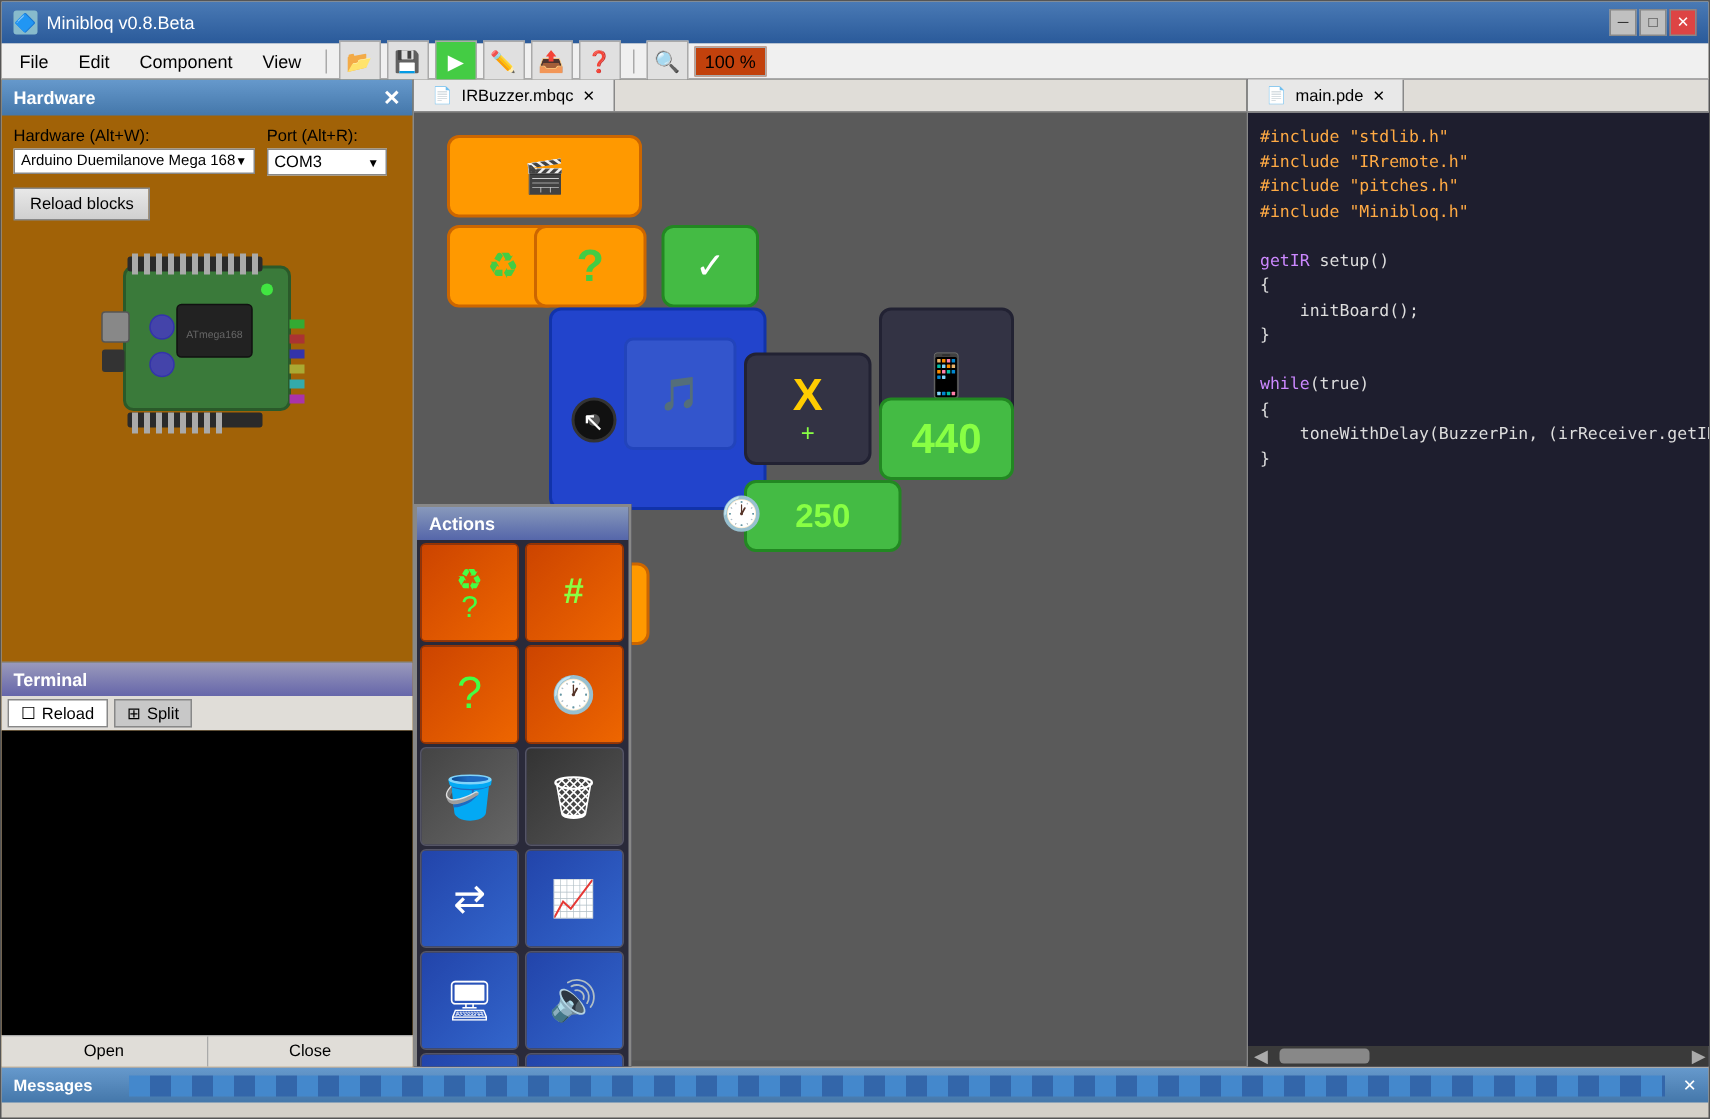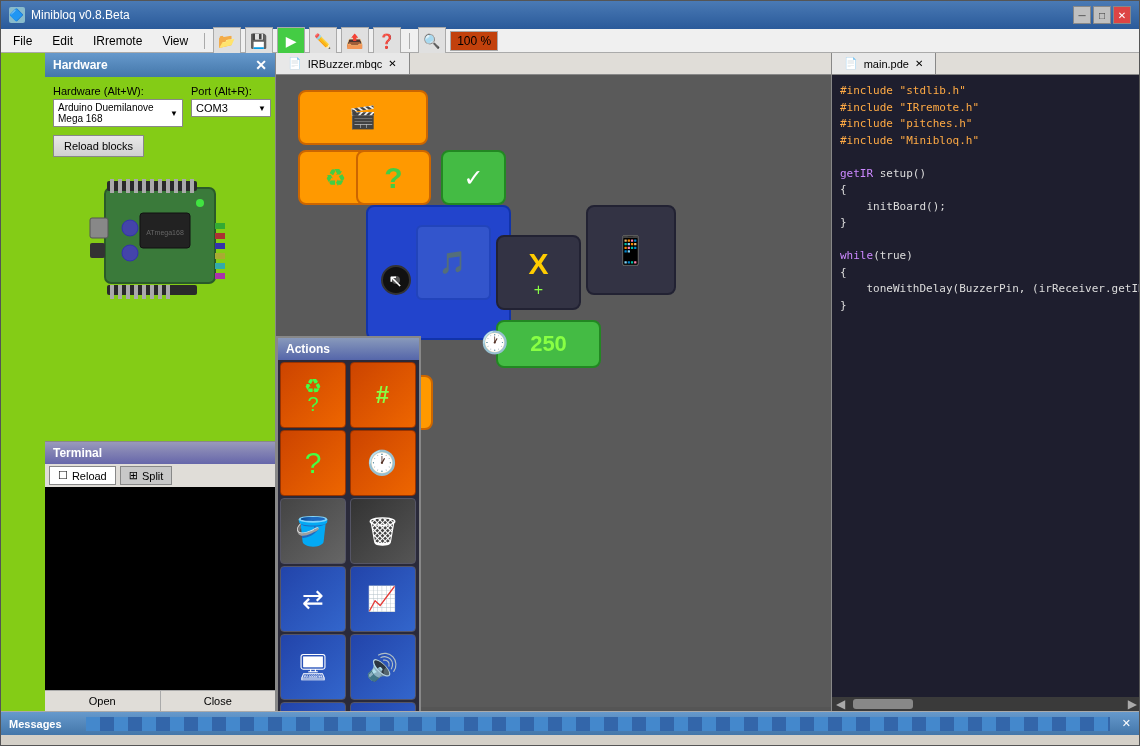--- a/index.html
+++ b/index.html
@@ -411,7 +411,7 @@
   <div class="menu-bar">
     <span class="menu-item">File</span>
     <span class="menu-item">Edit</span>
-    <span class="menu-item">IRremote</span>
+    <span class="menu-item">Component</span>
     <span class="menu-item">View</span>
     <div class="separator-v"></div>
 

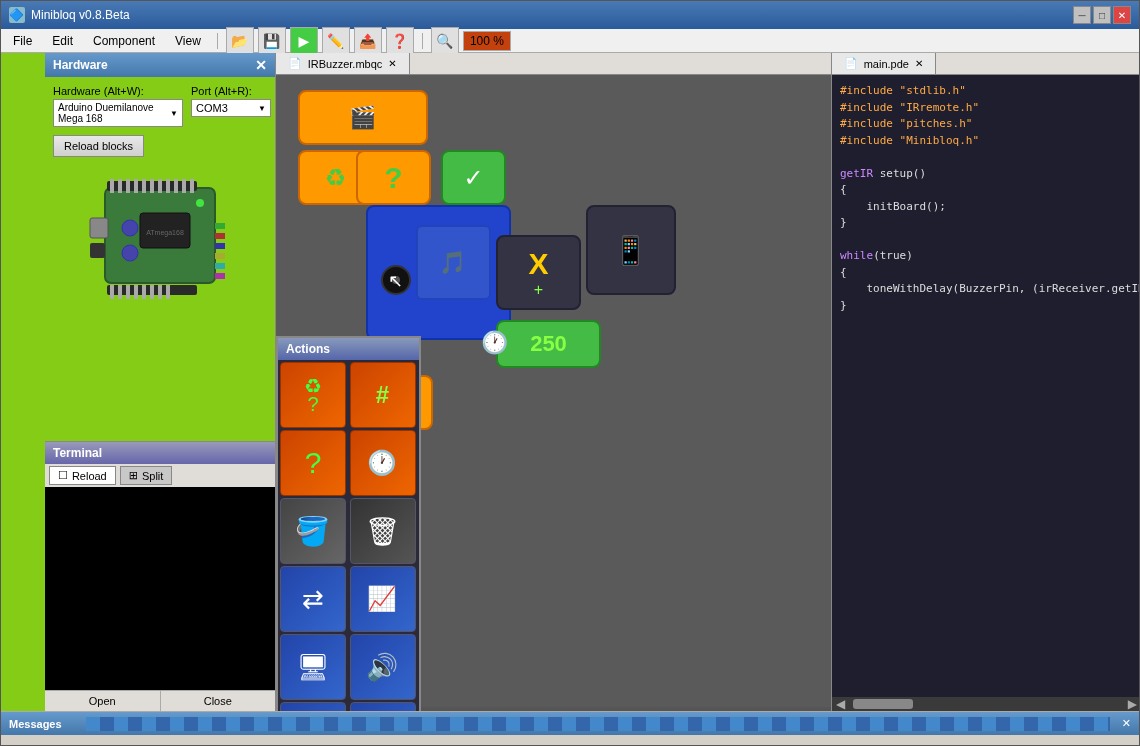--- a/index.html
+++ b/index.html
@@ -63,11 +63,10 @@
     
     .left-panel {
       width: 275px;
-      background: #84cc16;
+      background: #a16207;
       border-right: 1px solid #888;
       display: flex;
       flex-direction: column;
-      padding-left: 44px;
     }
     .panel-header {
       background: linear-gradient(to bottom, #6699cc, #4477aa);

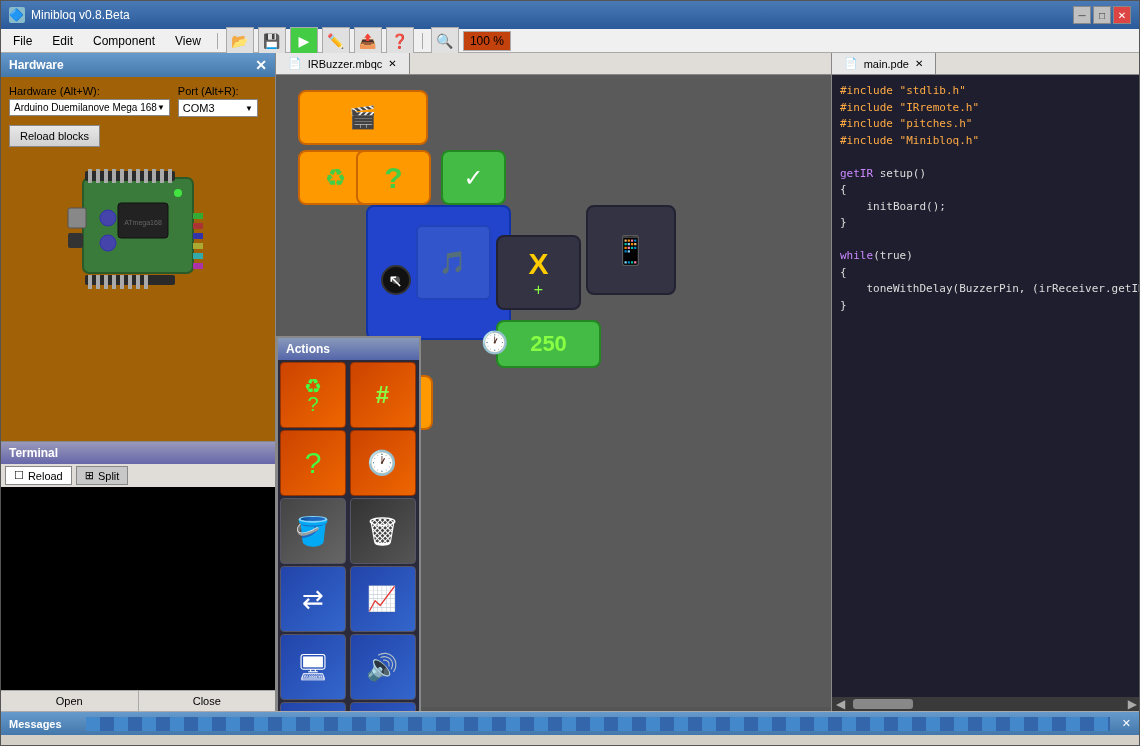--- a/index.html
+++ b/index.html
@@ -572,6 +572,9 @@
           </div>
         </div>
 
+        <div class="block block-green" style="left:310px; top:190px; width:90px; height:55px;">
+          <span class="block-num">440</span>
+        </div>
 
         <div class="block block-green" style="left:220px; top:245px; width:105px; height:48px;">
           <span class="block-num-sm">250</span>

